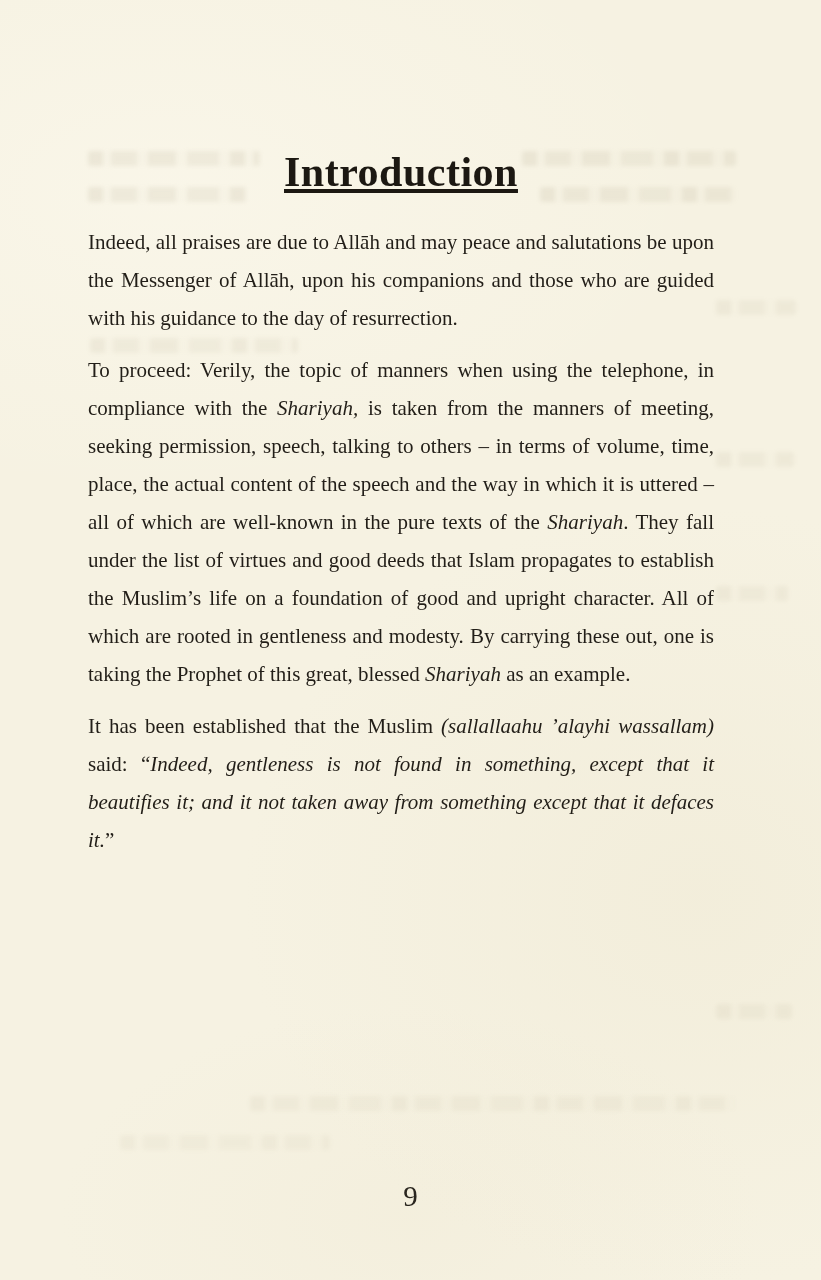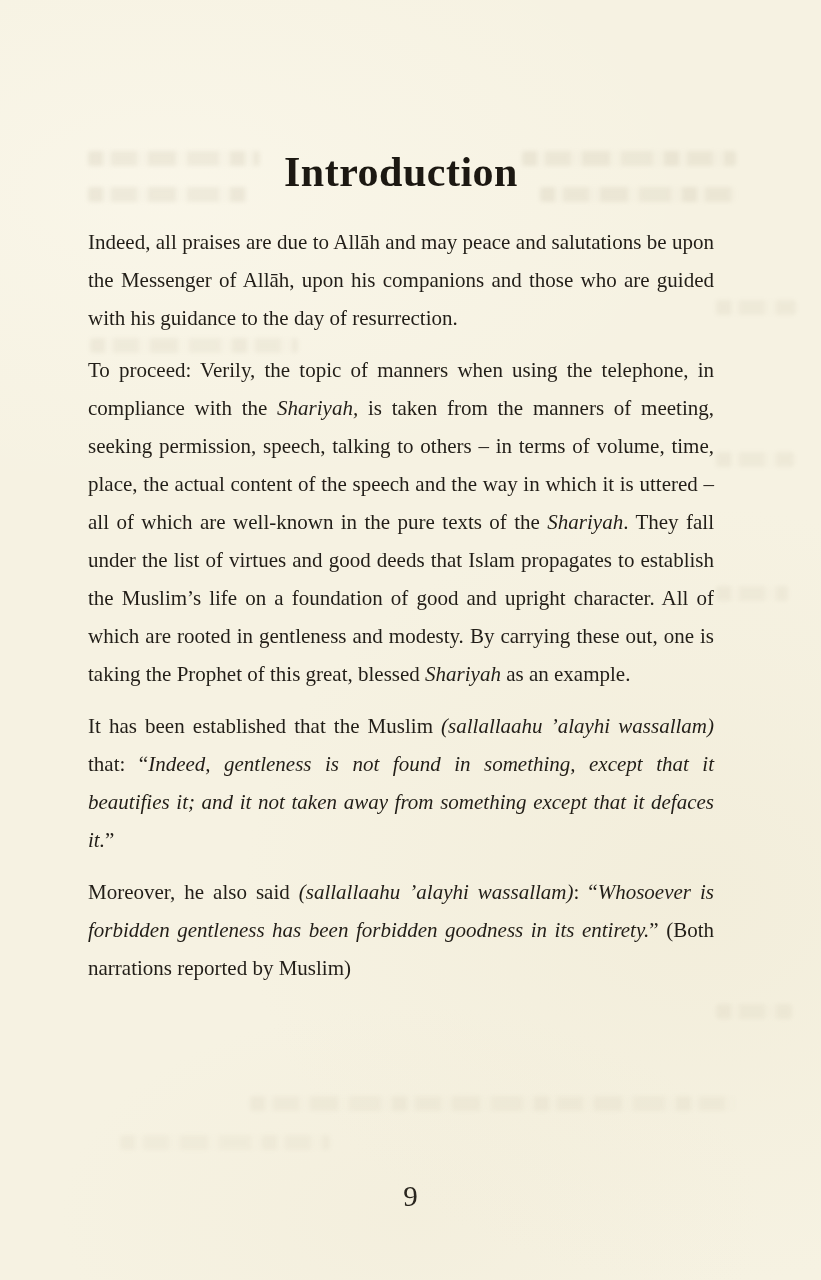--- a/index.html
+++ b/index.html
@@ -51,6 +51,7 @@
     font-weight: bold;
     letter-spacing: 0.5px;
     color: #1c1812;
+    text-decoration: underline;
   }
   .body-text {
     margin-top: 26px;

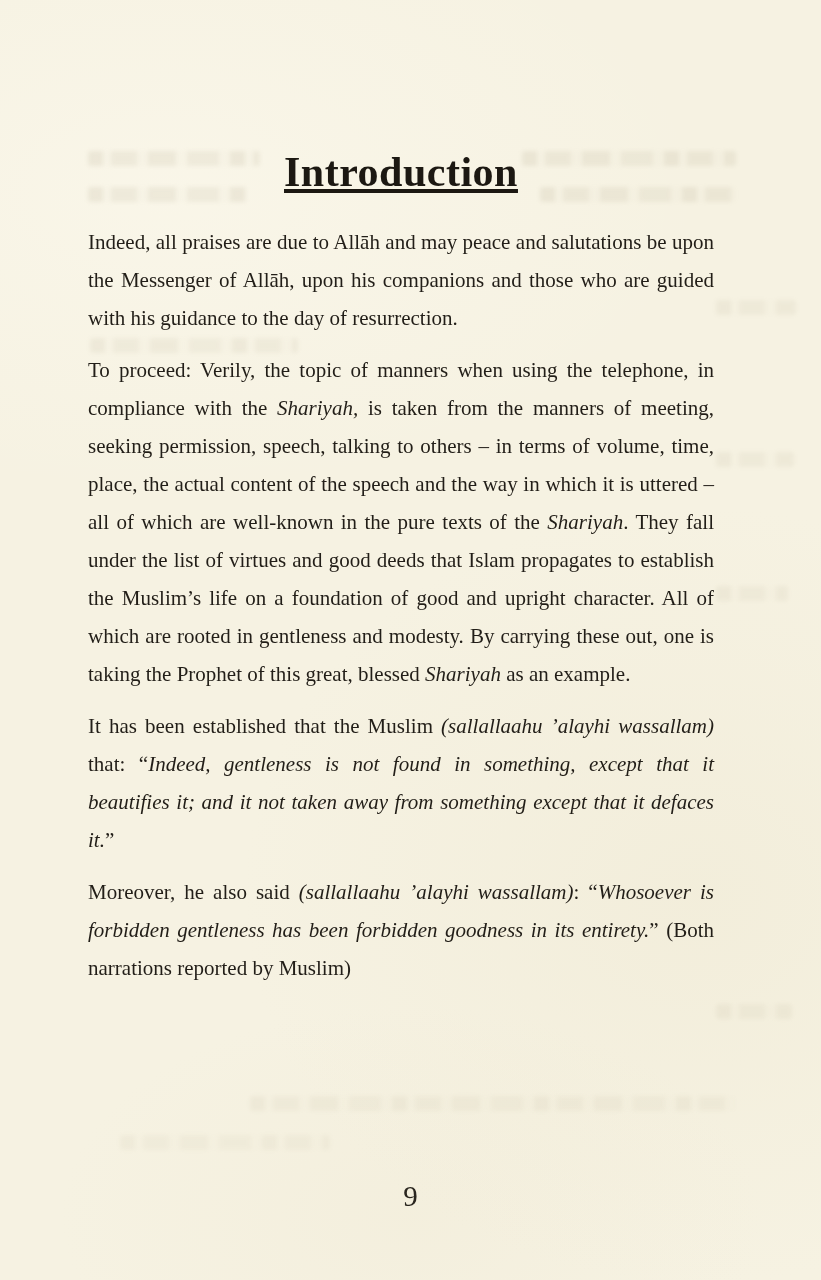--- a/index.html
+++ b/index.html
@@ -97,7 +97,7 @@
   <div class="body-text" id="paragraphs">
       <p><span>Indeed, all praises are due to Allāh and may peace and salutations be upon the Messenger of Allāh, upon his companions and those who are guided with his guidance to the day of resurrection.</span></p>
       <p><span>To proceed: Verily, the topic of manners when using the telephone, in compliance with the </span><em>Shariyah,</em><span> is taken from the manners of meeting, seeking permission, speech, talking to others – in terms of volume, time, place, the actual content of the speech and the way in which it is uttered – all of which are well-known in the pure texts of the </span><em>Shariyah</em><span>. They fall under the list of virtues and good deeds that Islam propagates to establish the Muslim’s life on a foundation of good and upright character. All of which are rooted in gentleness and modesty. By carrying these out, one is taking the Prophet of this great, blessed </span><em>Shariyah</em><span> as an example.</span></p>
-      <p><span>It has been established that the Muslim </span><em>(sallallaahu ’alayhi wassallam)</em><span> that: “</span><em>Indeed, gentleness is not found in something, except that it beautifies it; and it not taken away from something except that it defaces it.</em><span>”</span></p>
+      <p><span>It has been established that the Muslim </span><em>(sallallaahu ’alayhi wassallam)</em><span> said: “</span><em>Indeed, gentleness is not found in something, except that it beautifies it; and it not taken away from something except that it defaces it.</em><span>”</span></p>
       <p><span>Moreover, he also said </span><em>(sallallaahu ’alayhi wassallam)</em><span>: “</span><em>Whosoever is forbidden gentleness has been forbidden goodness in its entirety.</em><span>” (Both narrations reported by Muslim)</span></p>
     </div>
 </div>

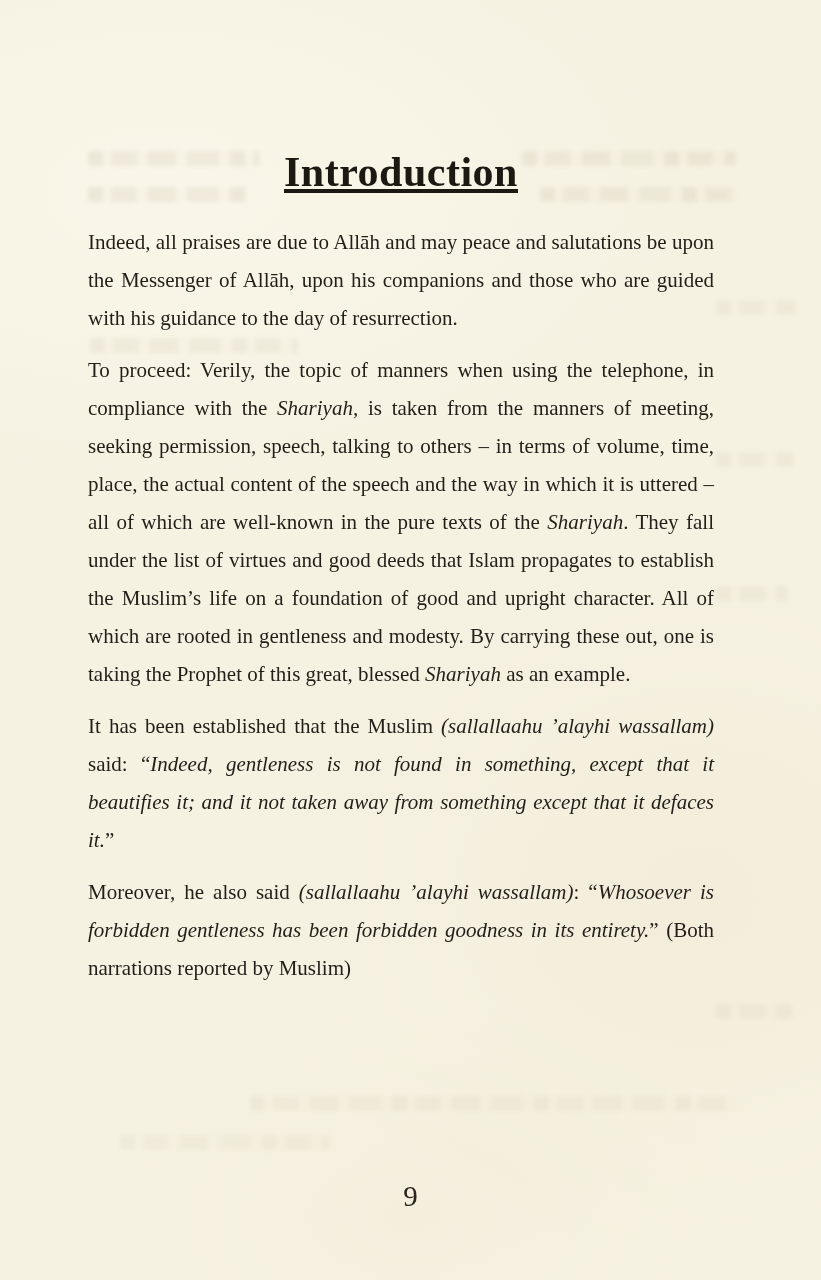--- a/index.html
+++ b/index.html
@@ -98,7 +98,6 @@
       <p><span>Indeed, all praises are due to Allāh and may peace and salutations be upon the Messenger of Allāh, upon his companions and those who are guided with his guidance to the day of resurrection.</span></p>
       <p><span>To proceed: Verily, the topic of manners when using the telephone, in compliance with the </span><em>Shariyah,</em><span> is taken from the manners of meeting, seeking permission, speech, talking to others – in terms of volume, time, place, the actual content of the speech and the way in which it is uttered – all of which are well-known in the pure texts of the </span><em>Shariyah</em><span>. They fall under the list of virtues and good deeds that Islam propagates to establish the Muslim’s life on a foundation of good and upright character. All of which are rooted in gentleness and modesty. By carrying these out, one is taking the Prophet of this great, blessed </span><em>Shariyah</em><span> as an example.</span></p>
       <p><span>It has been established that the Muslim </span><em>(sallallaahu ’alayhi wassallam)</em><span> said: “</span><em>Indeed, gentleness is not found in something, except that it beautifies it; and it not taken away from something except that it defaces it.</em><span>”</span></p>
-      <p><span>Moreover, he also said </span><em>(sallallaahu ’alayhi wassallam)</em><span>: “</span><em>Whosoever is forbidden gentleness has been forbidden goodness in its entirety.</em><span>” (Both narrations reported by Muslim)</span></p>
     </div>
 </div>
 

